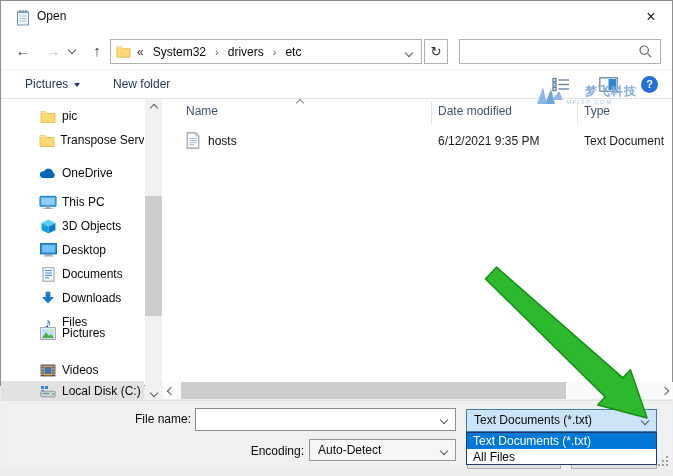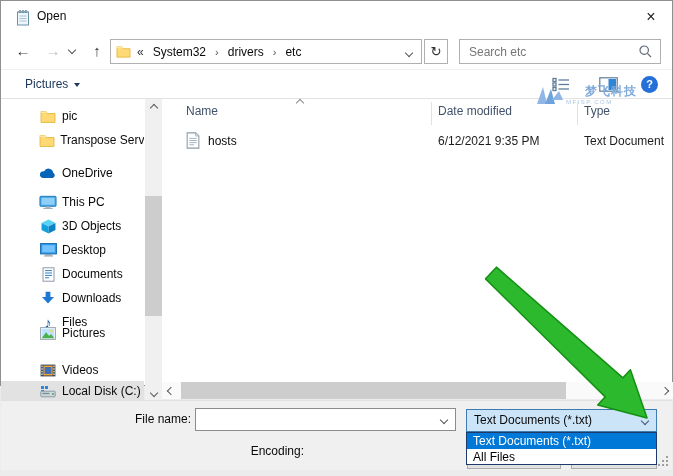--- a/index.html
+++ b/index.html
@@ -142,7 +142,6 @@
   <div class="refresh-btn">↻</div>
 
   <div class="search-box">
-    <input placeholder="Search etc" style="">
     <svg class="search-icon" width="15" height="15" viewBox="0 0 15 15">
       <circle cx="6.2" cy="6.2" r="4.2" fill="none" stroke="#5f6a75" stroke-width="1.2"></circle>
       <line x1="9.4" y1="9.4" x2="13" y2="13" stroke="#5f6a75" stroke-width="1.2"></line>

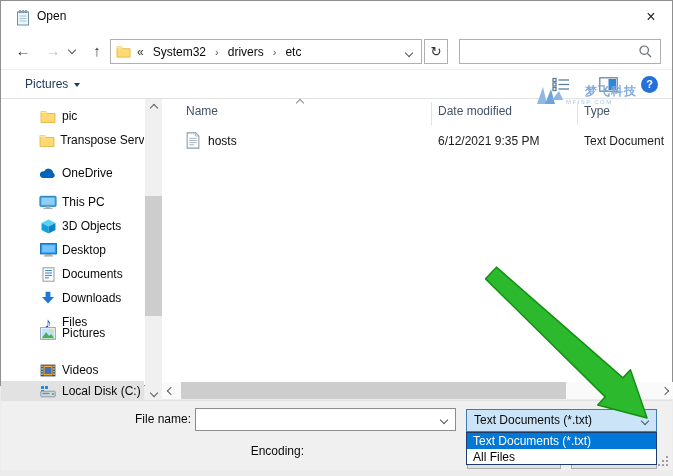--- a/index.html
+++ b/index.html
@@ -152,6 +152,7 @@
     <div class="tb-btn tb-organize">
       <span>Pictures</span><span class="tri-down"></span>
     </div>
+    <div class="tb-btn tb-newfolder">New folder</div>
   </div>
   <svg class="view-icon view-details" width="19" height="15" viewBox="0 0 19 15">
     <g fill="none" stroke="#5c7d99" stroke-width="1.3">

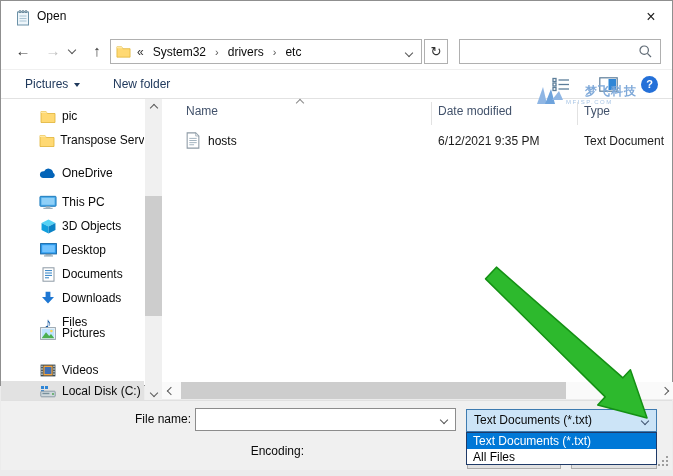--- a/index.html
+++ b/index.html
@@ -380,6 +380,10 @@
     </div>
 
     <span class="fld-label lbl-encoding">Encoding:</span>
+    <div class="combo combo-encoding">
+      <span>Auto-Detect</span>
+      <span class="chev chev-down"></span>
+    </div>
 
     <svg class="resize-grip" width="14" height="14" viewBox="0 0 14 14">
       <g fill="#9e9e9e">

